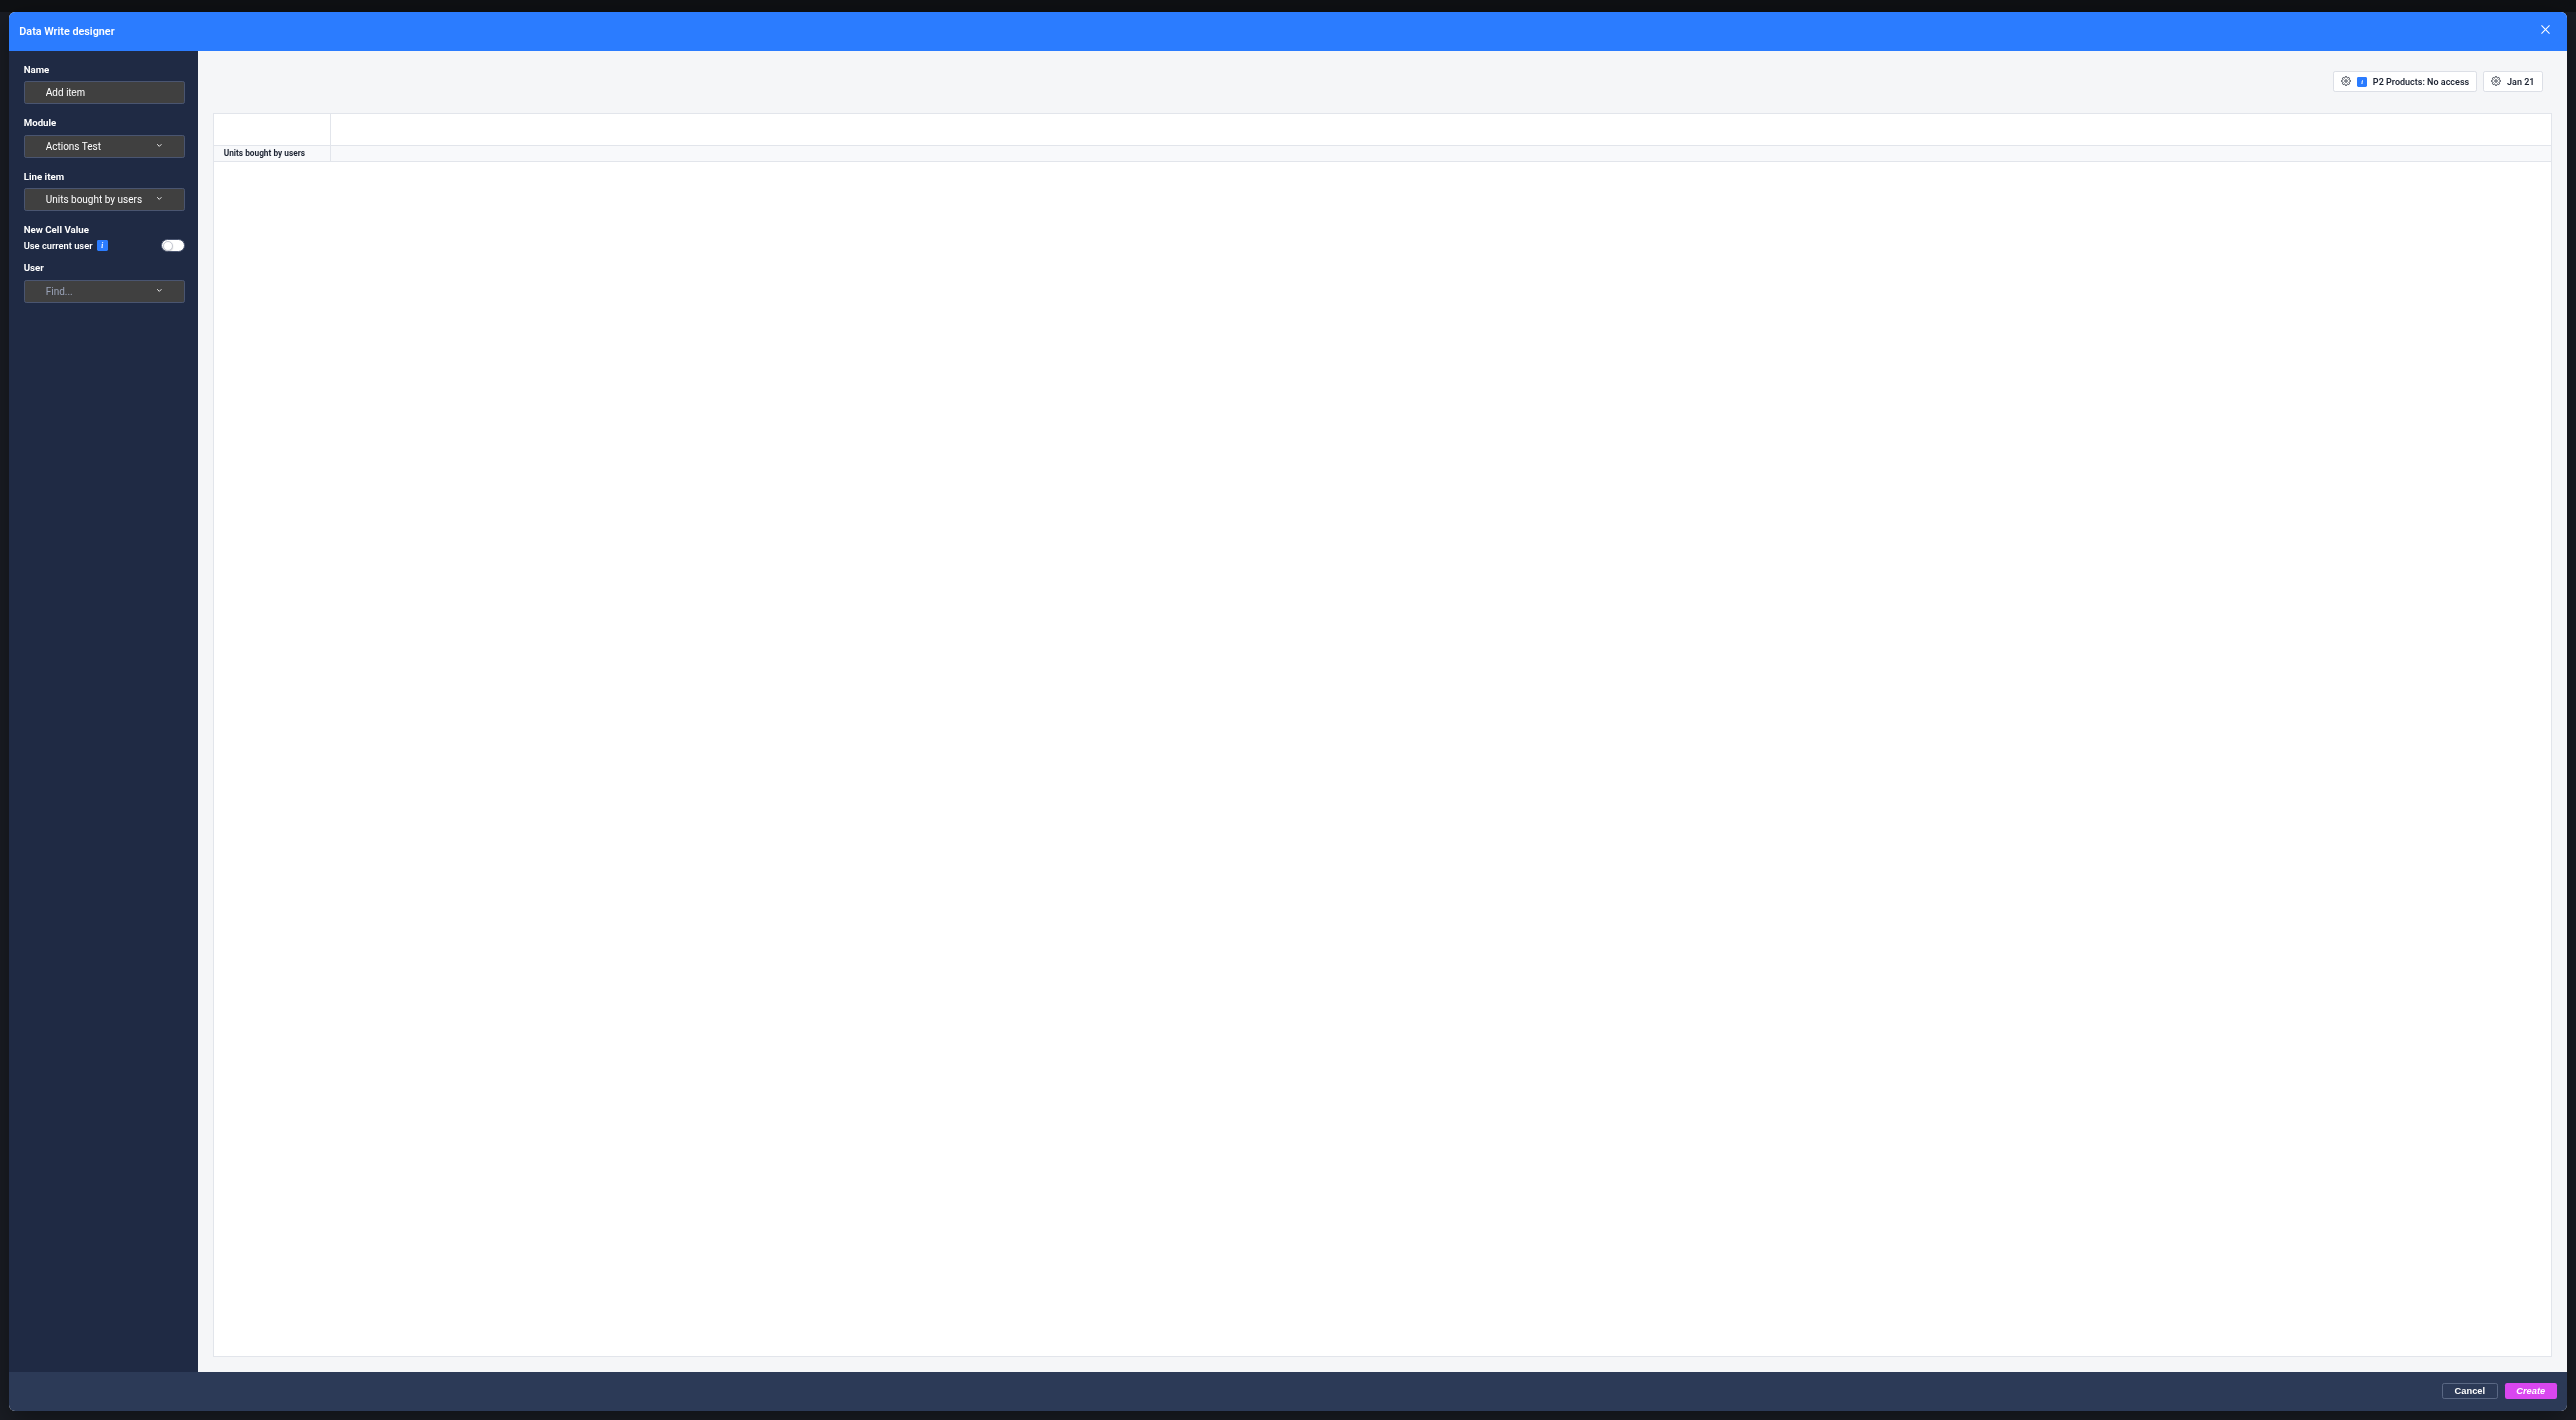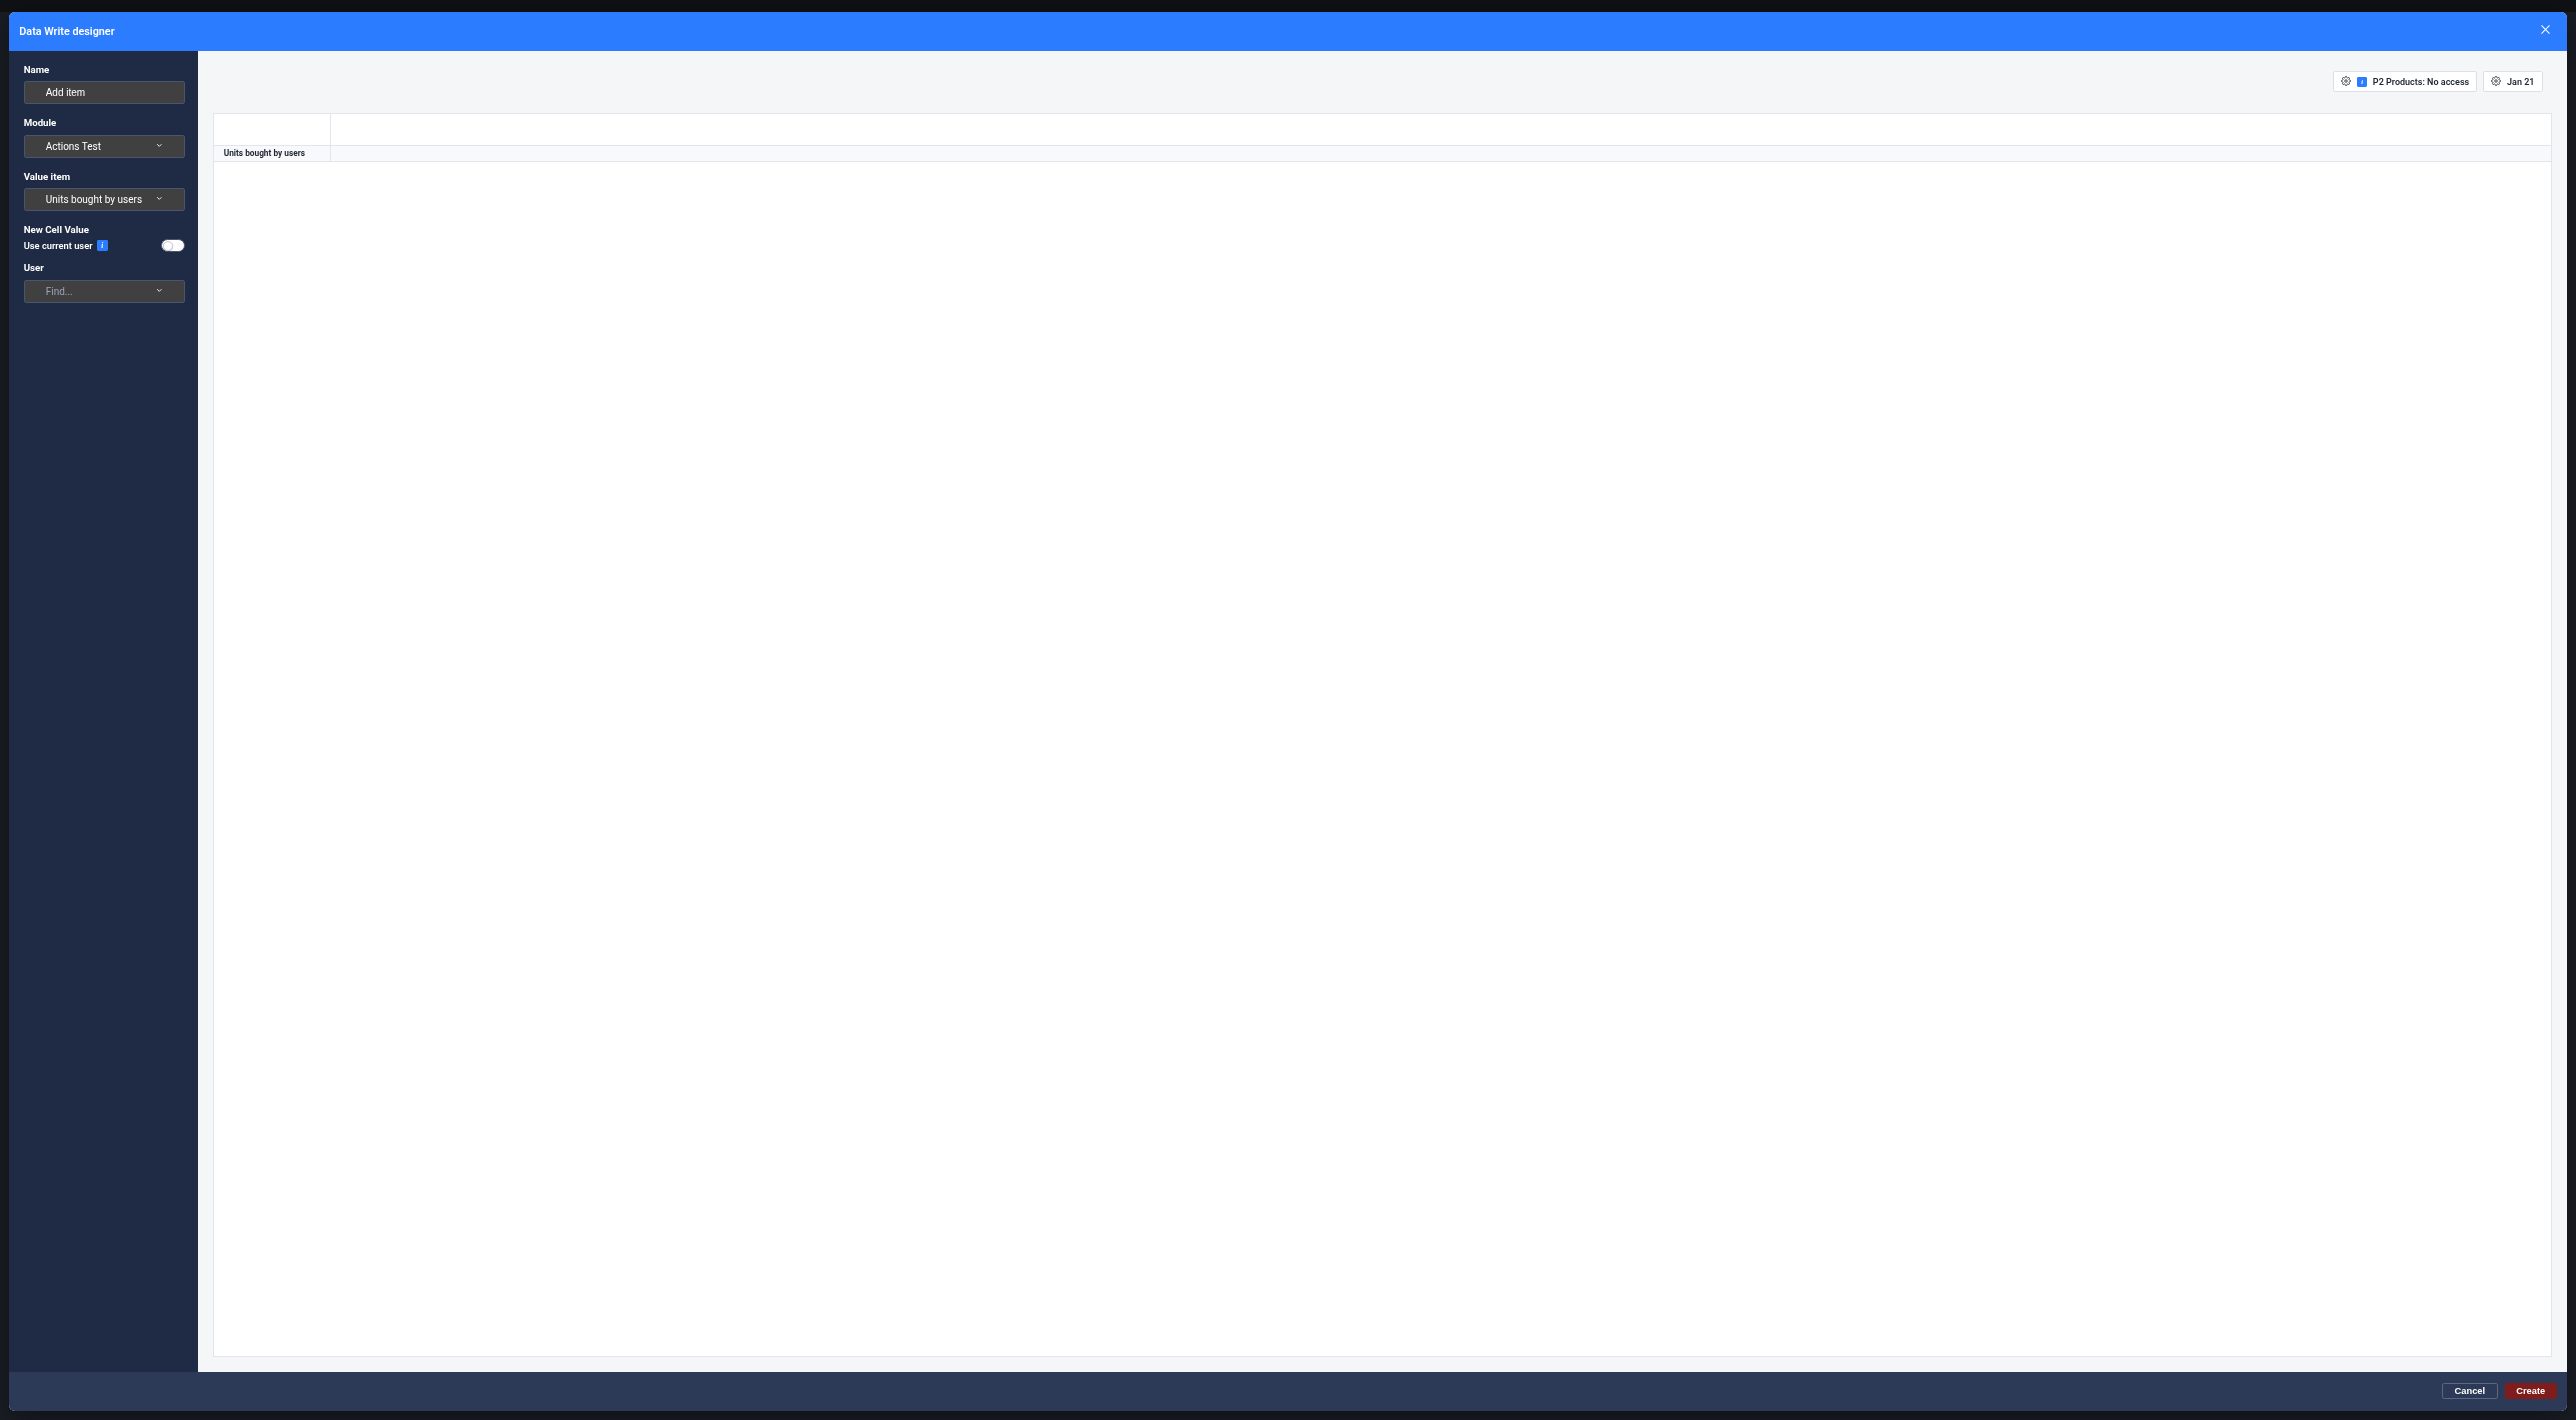--- a/index.html
+++ b/index.html
@@ -290,7 +290,7 @@
       </div>
 
       <div class="field-group">
-        <div class="field-label">Value item</div>
+        <div class="field-label">Line item</div>
         <div class="field-select">
           <span class="val">Units bought by users</span>
           <span class="chev">

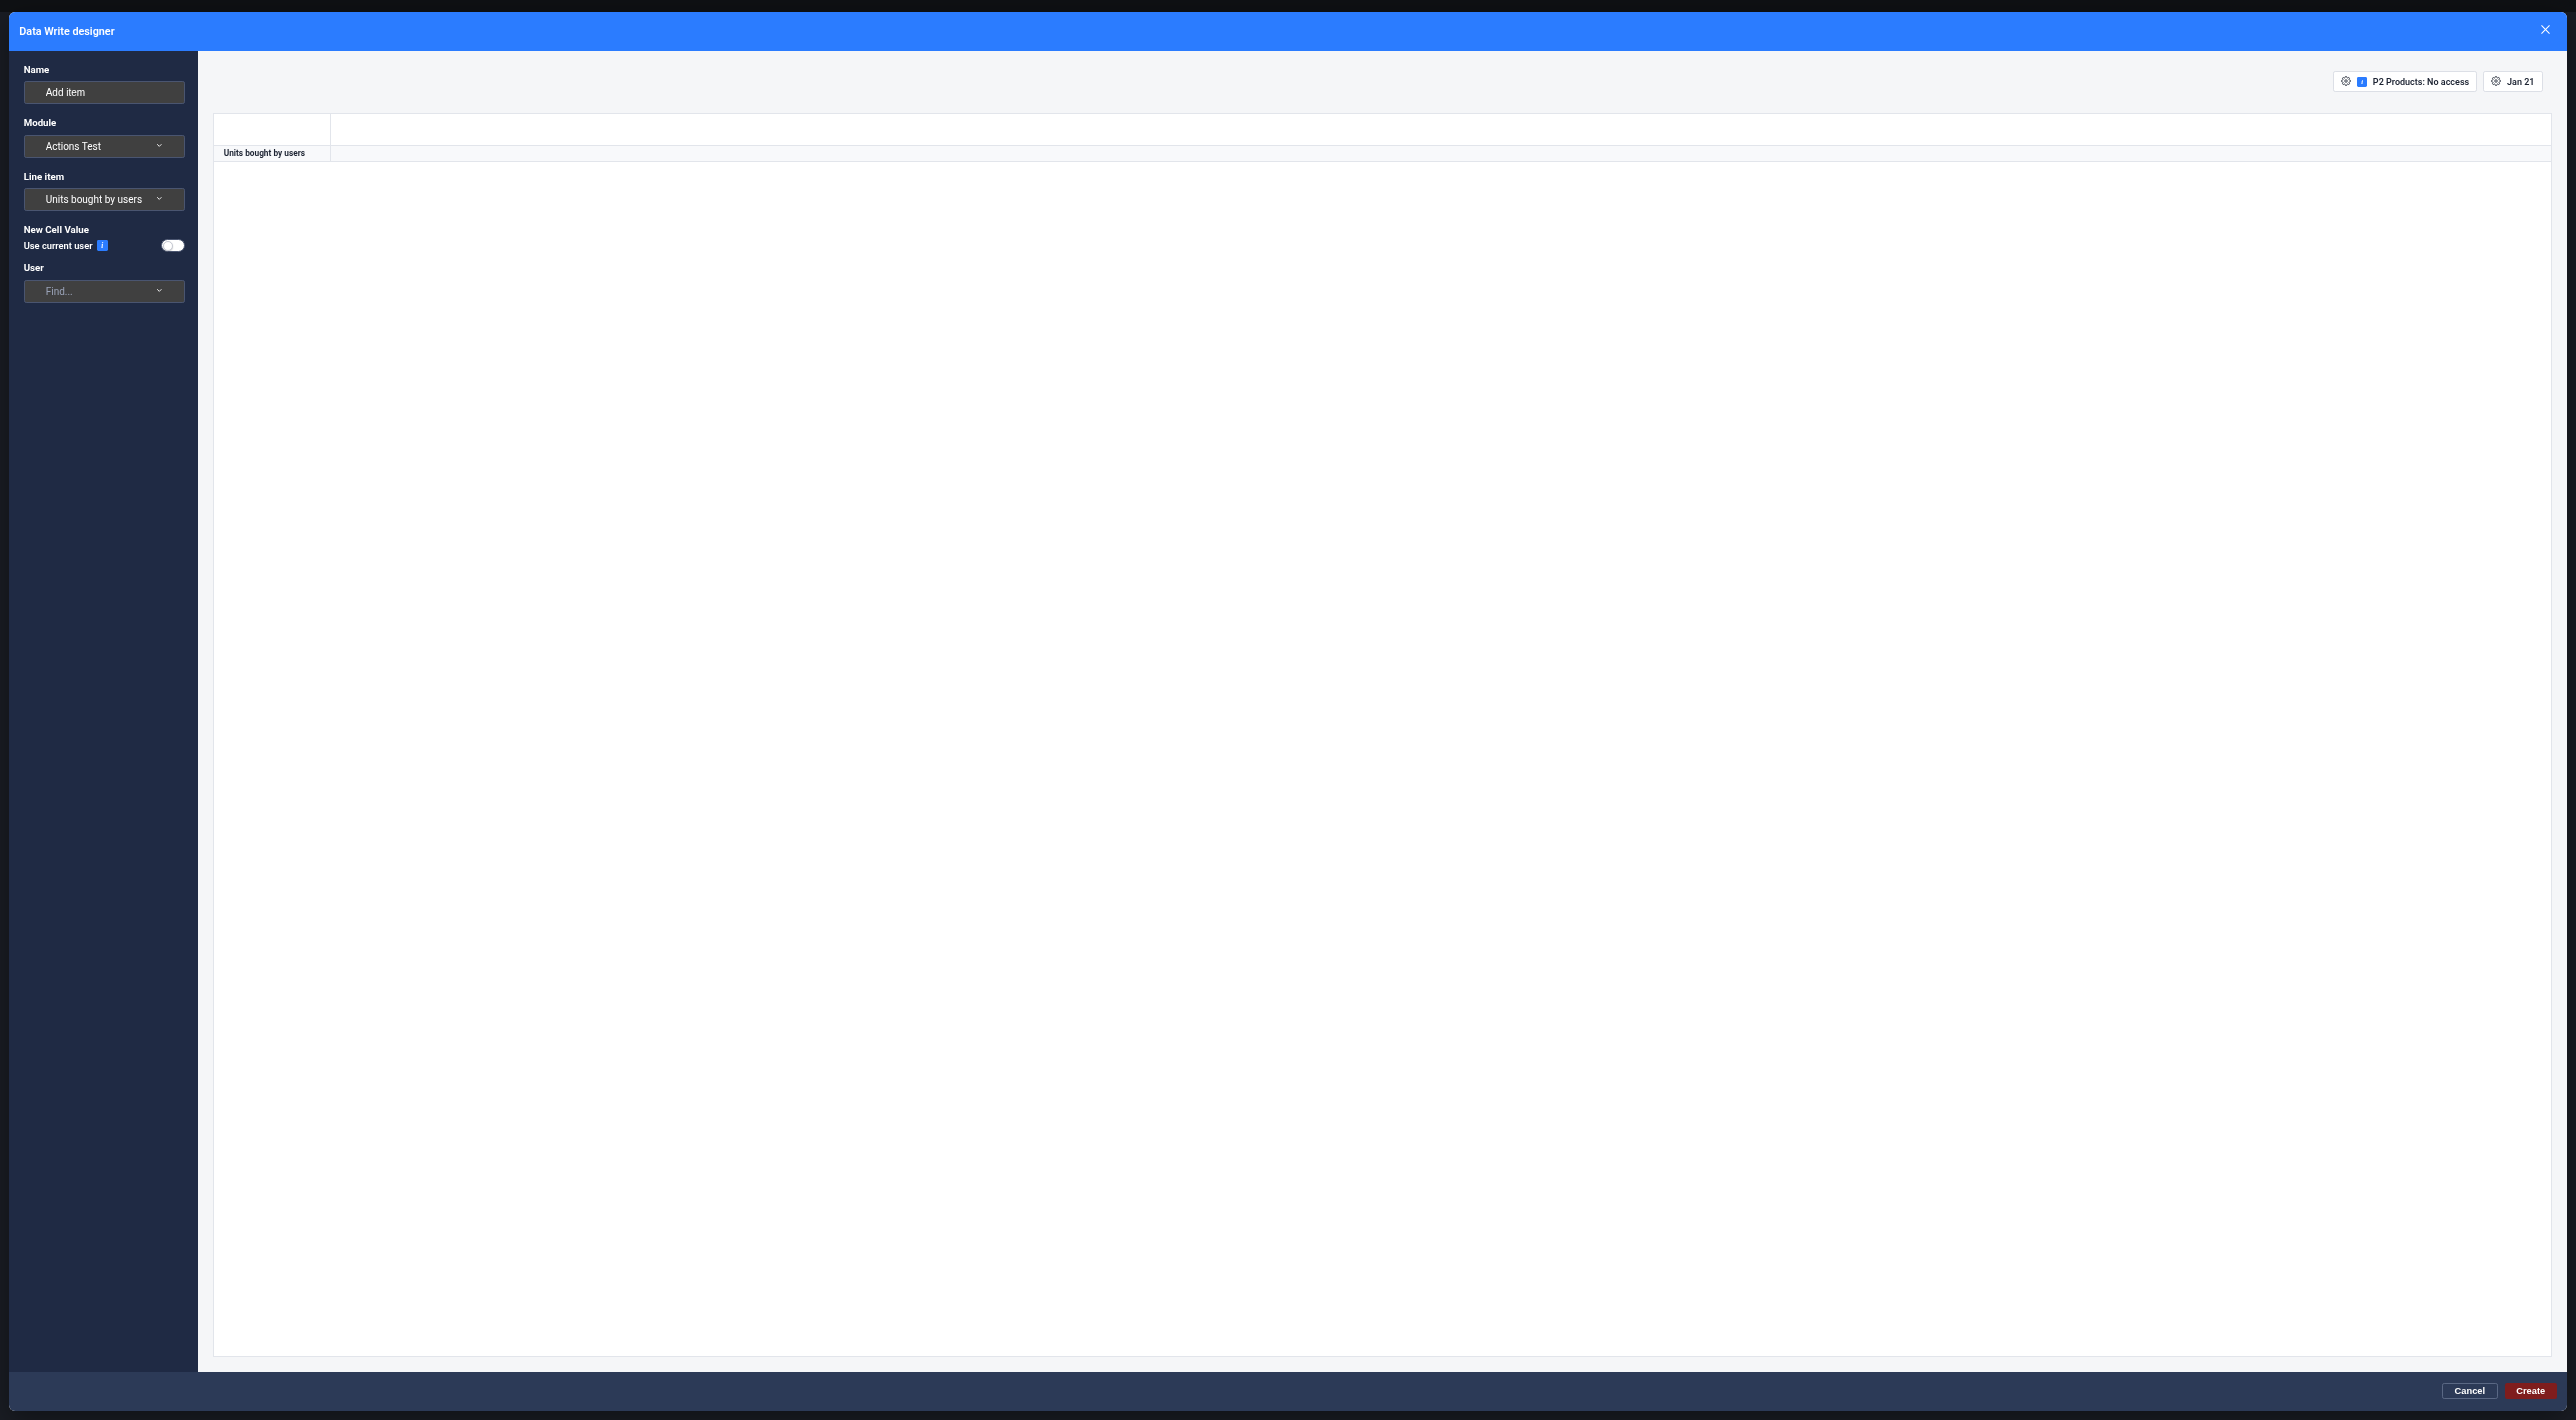--- a/index.html
+++ b/index.html
@@ -243,8 +243,9 @@
     border: 0.7px solid #5a6884;
   }
   .btn-primary {
-    background: #7f1d1d;
-    color: #fff;
+    background: #d946ef;
+    color: #fff;
+    font-style: italic;
   }
 </style>
 </head>

